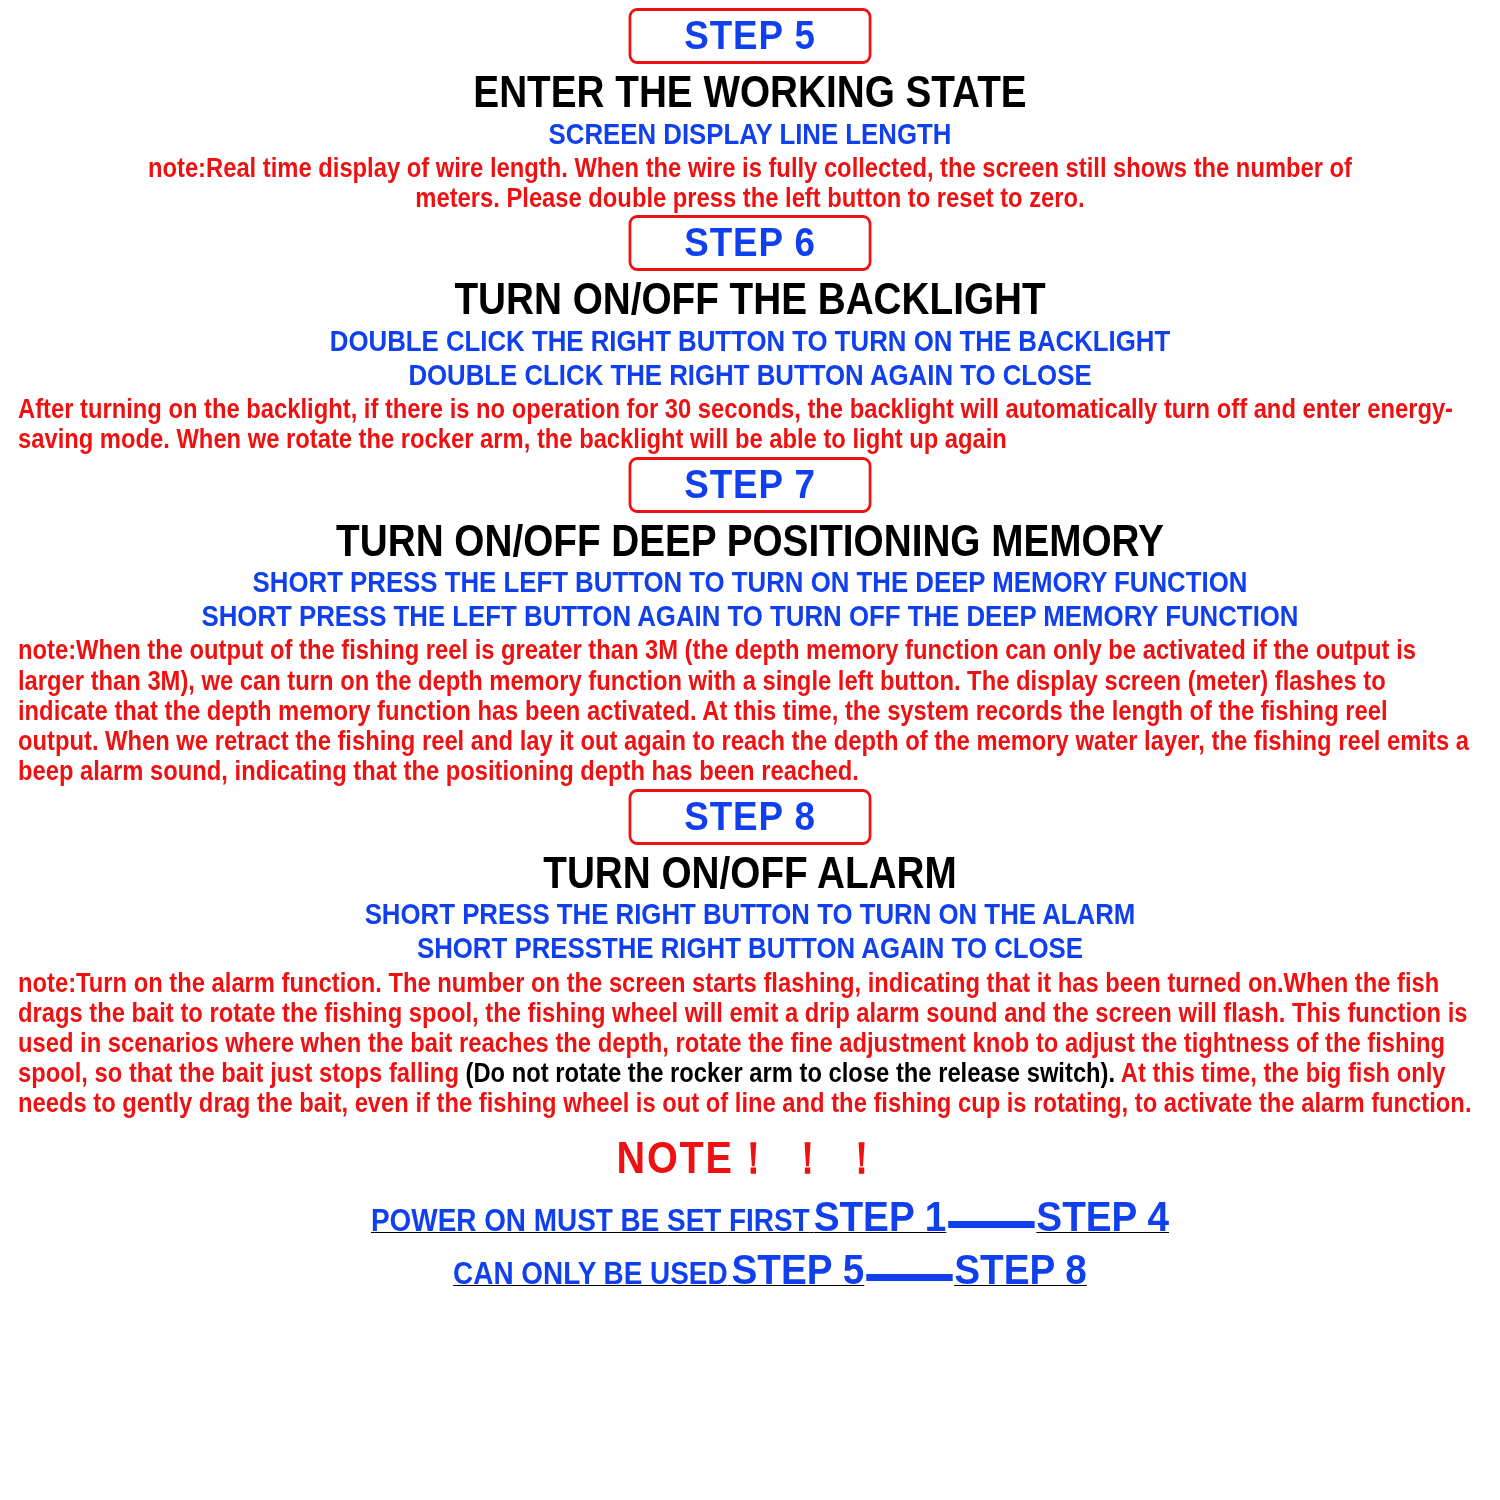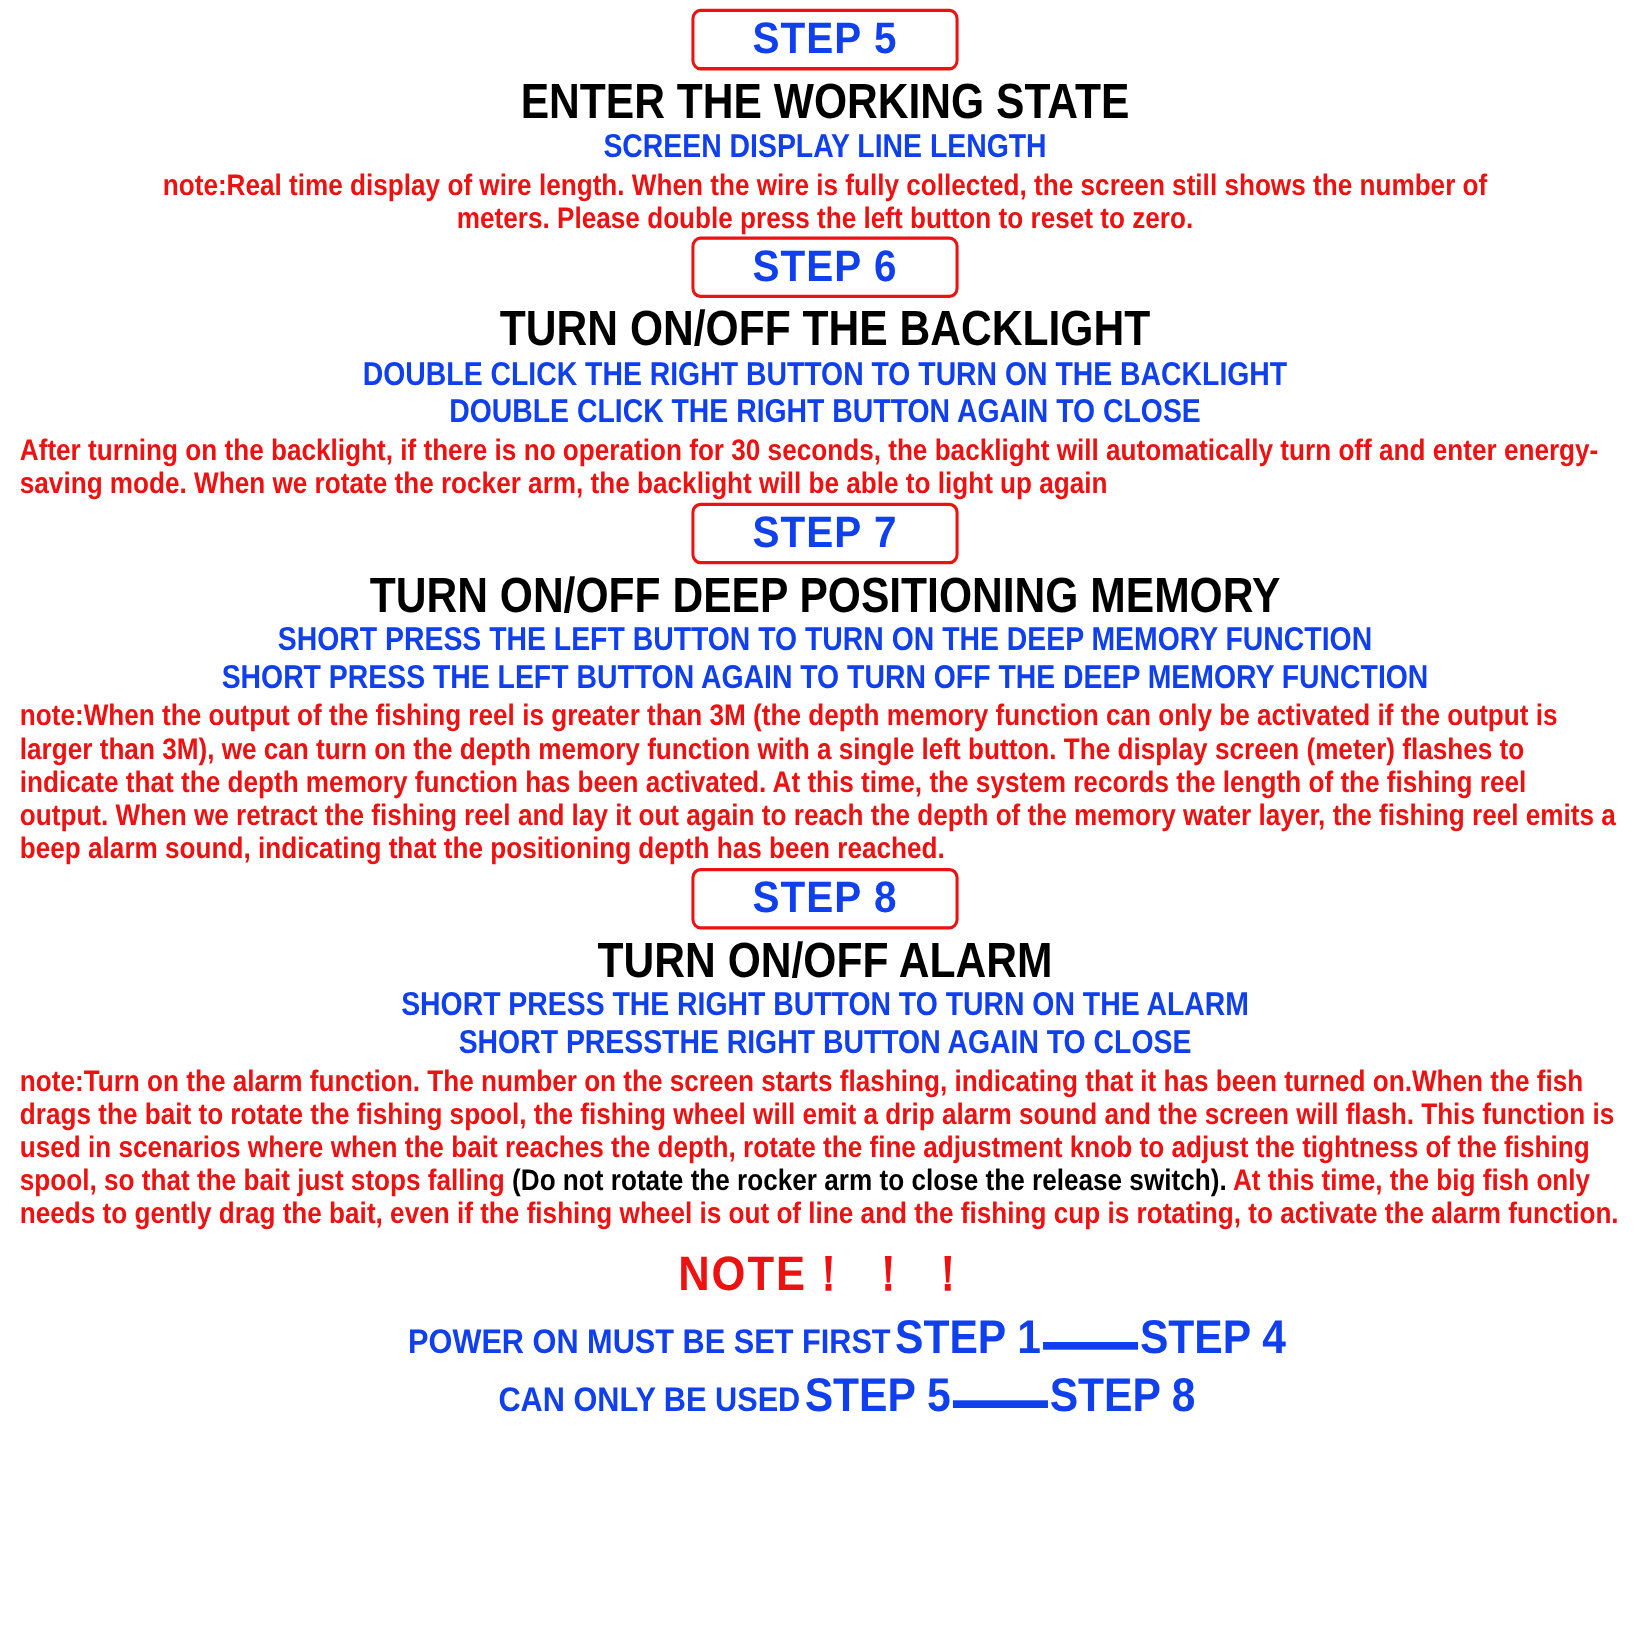--- a/index.html
+++ b/index.html
@@ -114,6 +114,7 @@
   }
   .footer-wrap {
     padding-left: 40px;
+    text-decoration: underline;
   }
 </style>
 </head>

